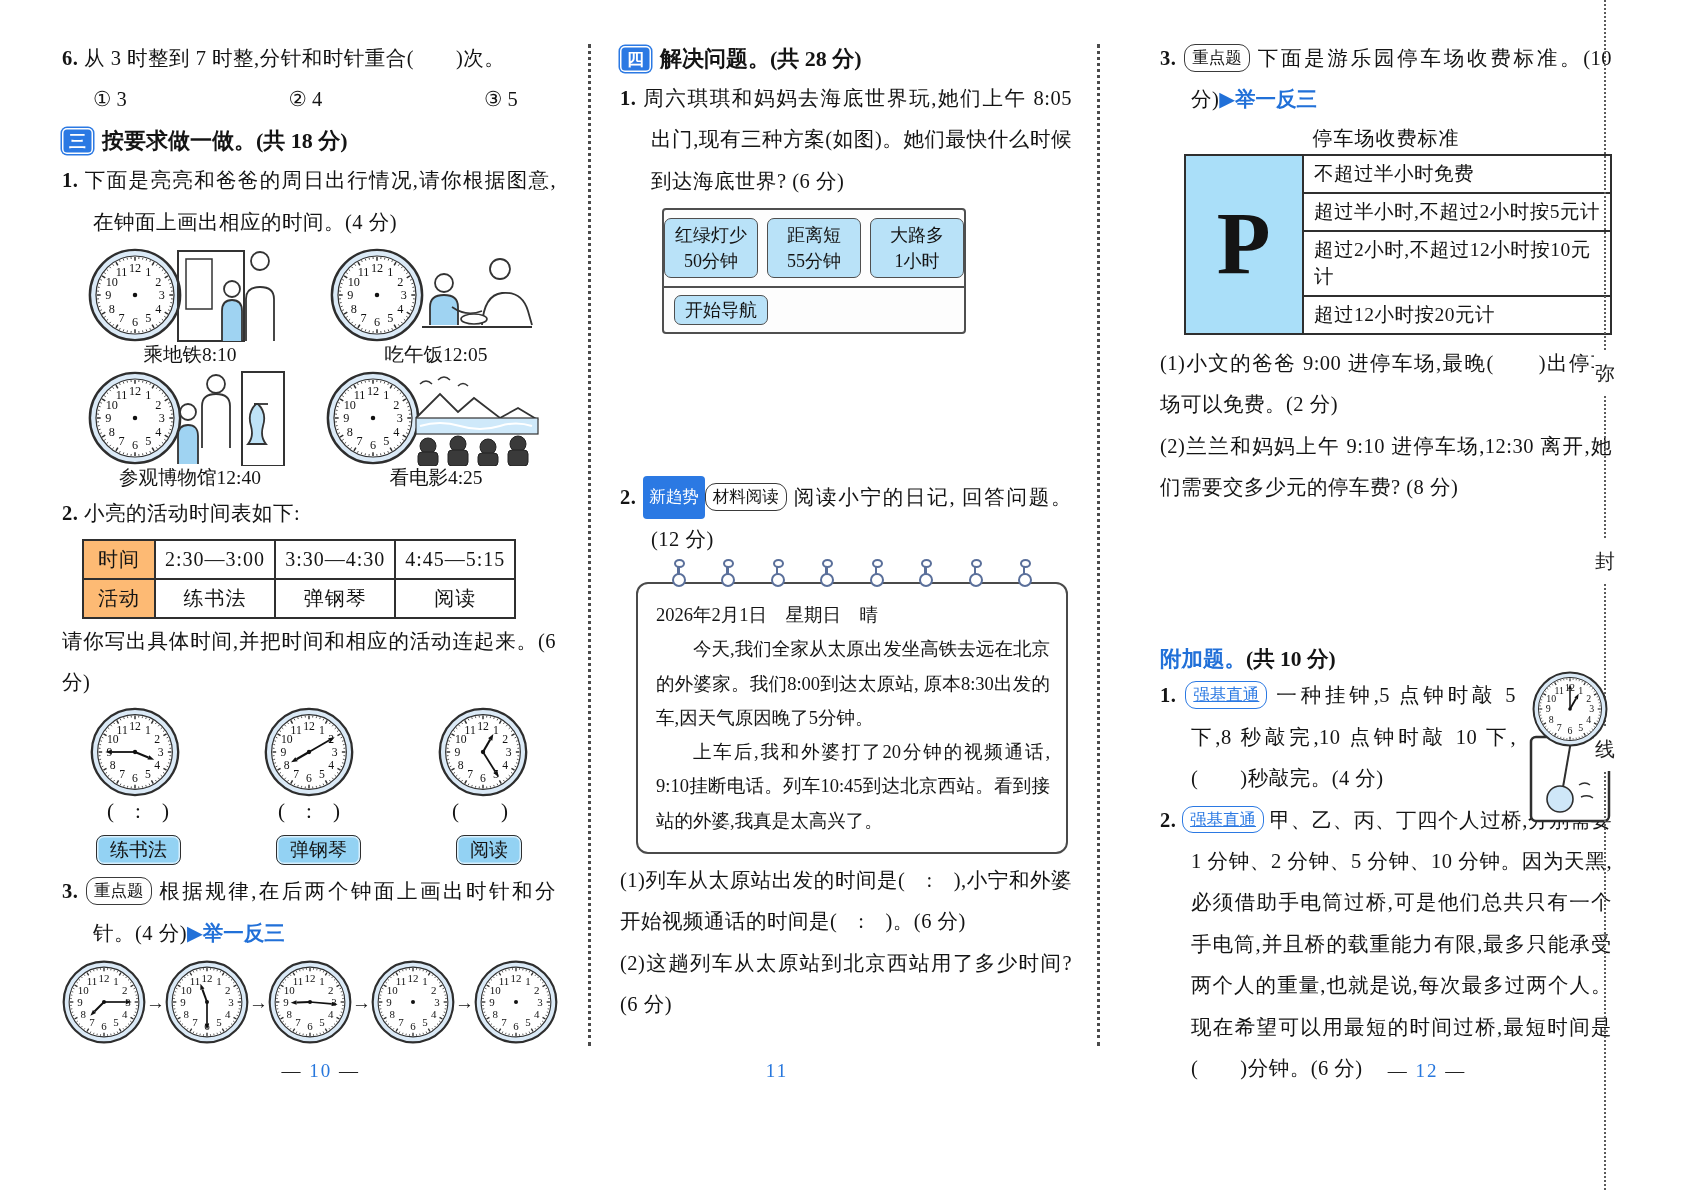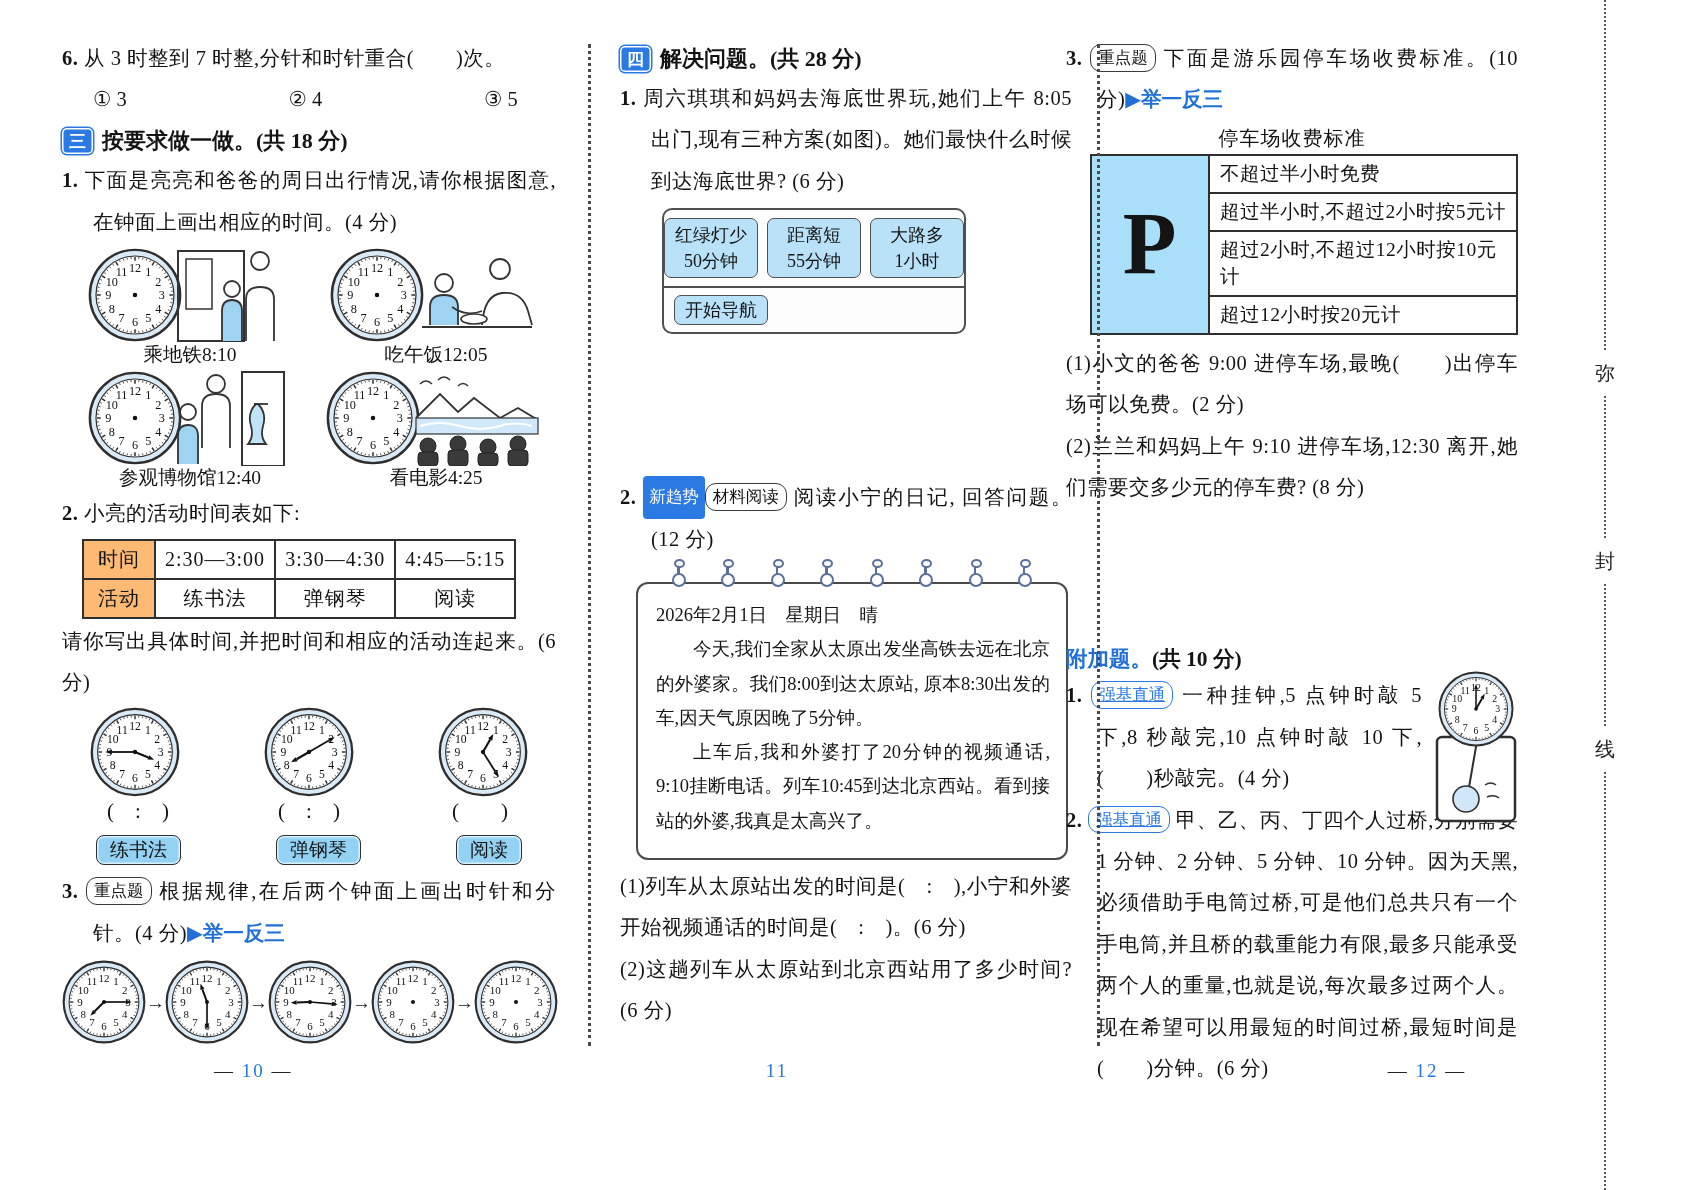--- a/index.html
+++ b/index.html
@@ -11,7 +11,7 @@
   .col{position:absolute;top:38px;}
   #col1{left:62px;width:494px;}
   #col2{left:620px;width:452px;}
-  #col3{left:1066px;width:452px;}
+  #col3{left:1160px;width:452px;}
   .vdiv{position:absolute;top:44px;height:1002px;border-left:3px dotted #4a4a4a;}
   #vdiv1{left:588px;}
   #vdiv2{left:1097px;}

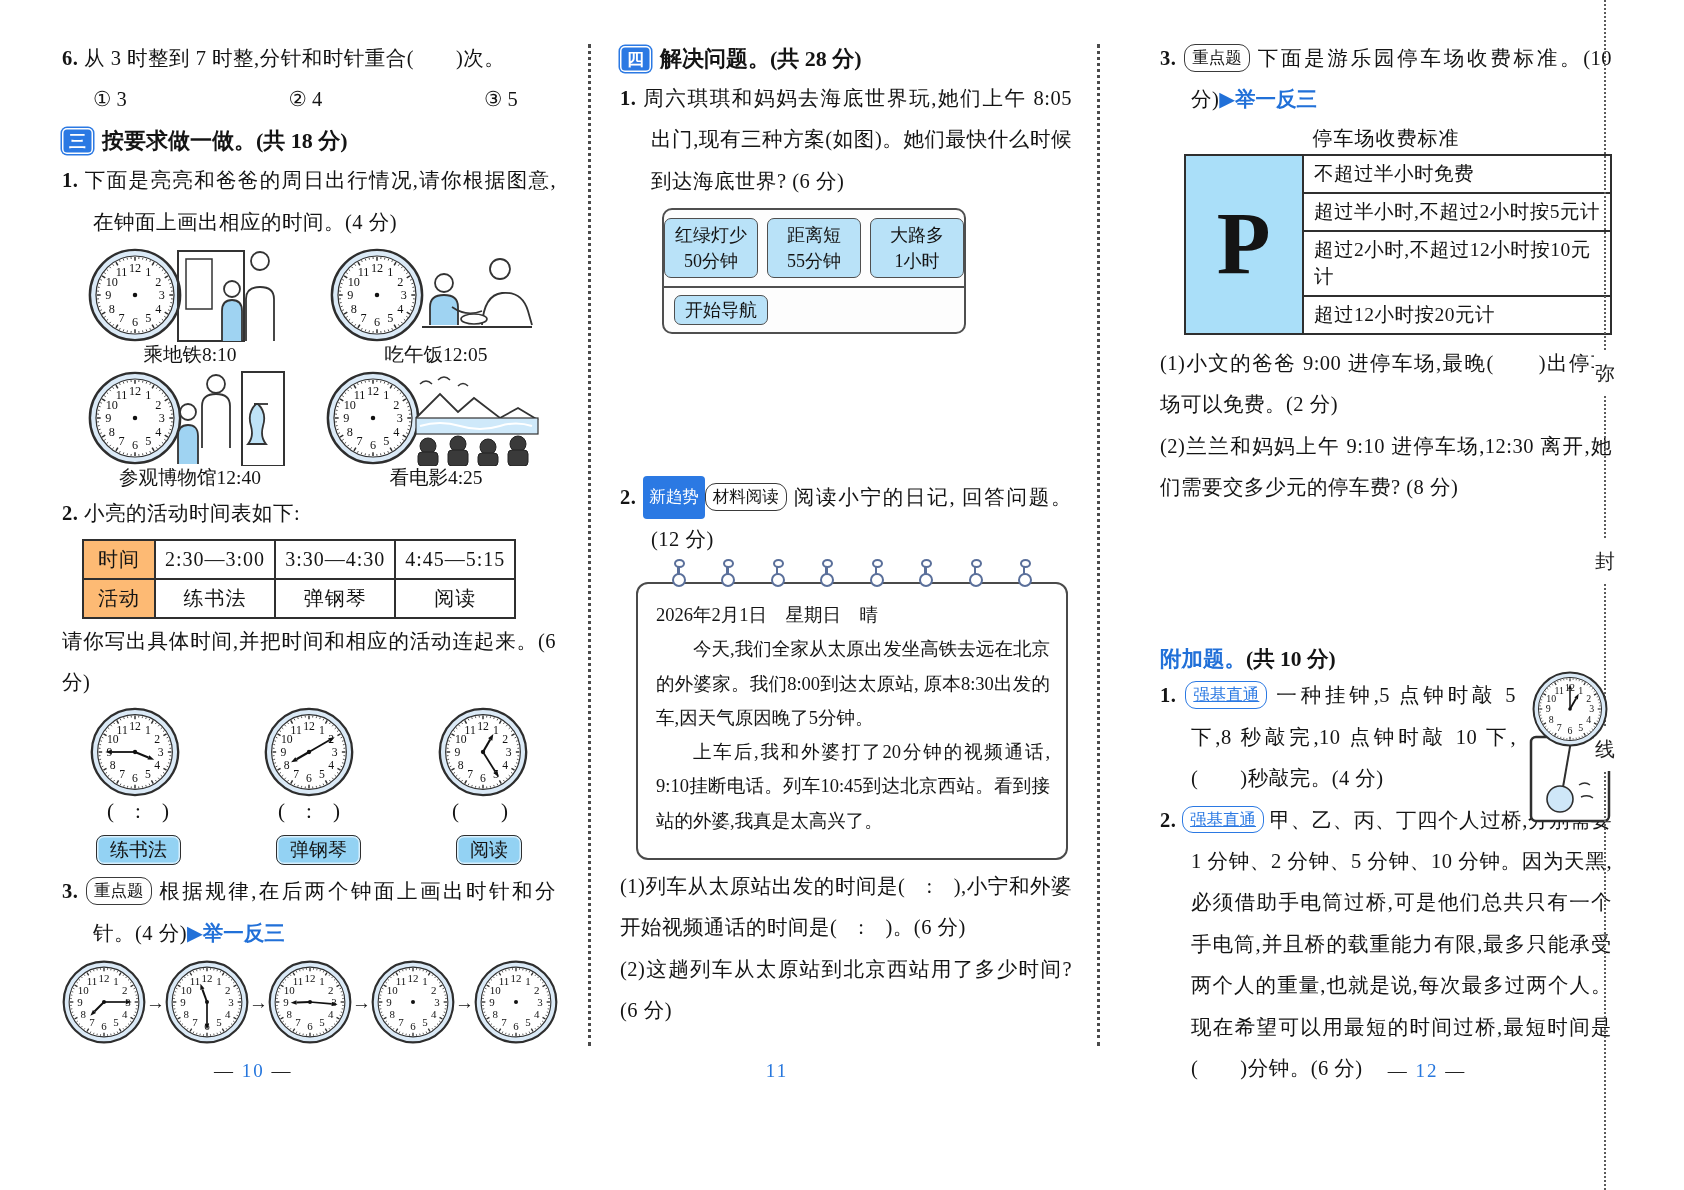--- a/index.html
+++ b/index.html
@@ -56,7 +56,7 @@
   .seq-arrow{font-size:19px;font-weight:bold;line-height:1;}
 
   
-  .nav-box{border:2px solid #4f4f4f;border-radius:10px;width:300px;margin:6px 0 0 42px;background:#fdfdfd;}
+  .nav-box{border:2px solid #4f4f4f;border-radius:4px;width:300px;margin:6px 0 0 42px;background:#fdfdfd;}
   .nav-top{display:flex;gap:9px;justify-content:center;padding:8px 8px;border-bottom:2px solid #4f4f4f;}
   .nav-btn{background:#b9e2f8;border:1.8px solid #4f4f4f;border-radius:7px;padding:3px 7px;text-align:center;
     font-size:18px;line-height:1.45;min-width:78px;}

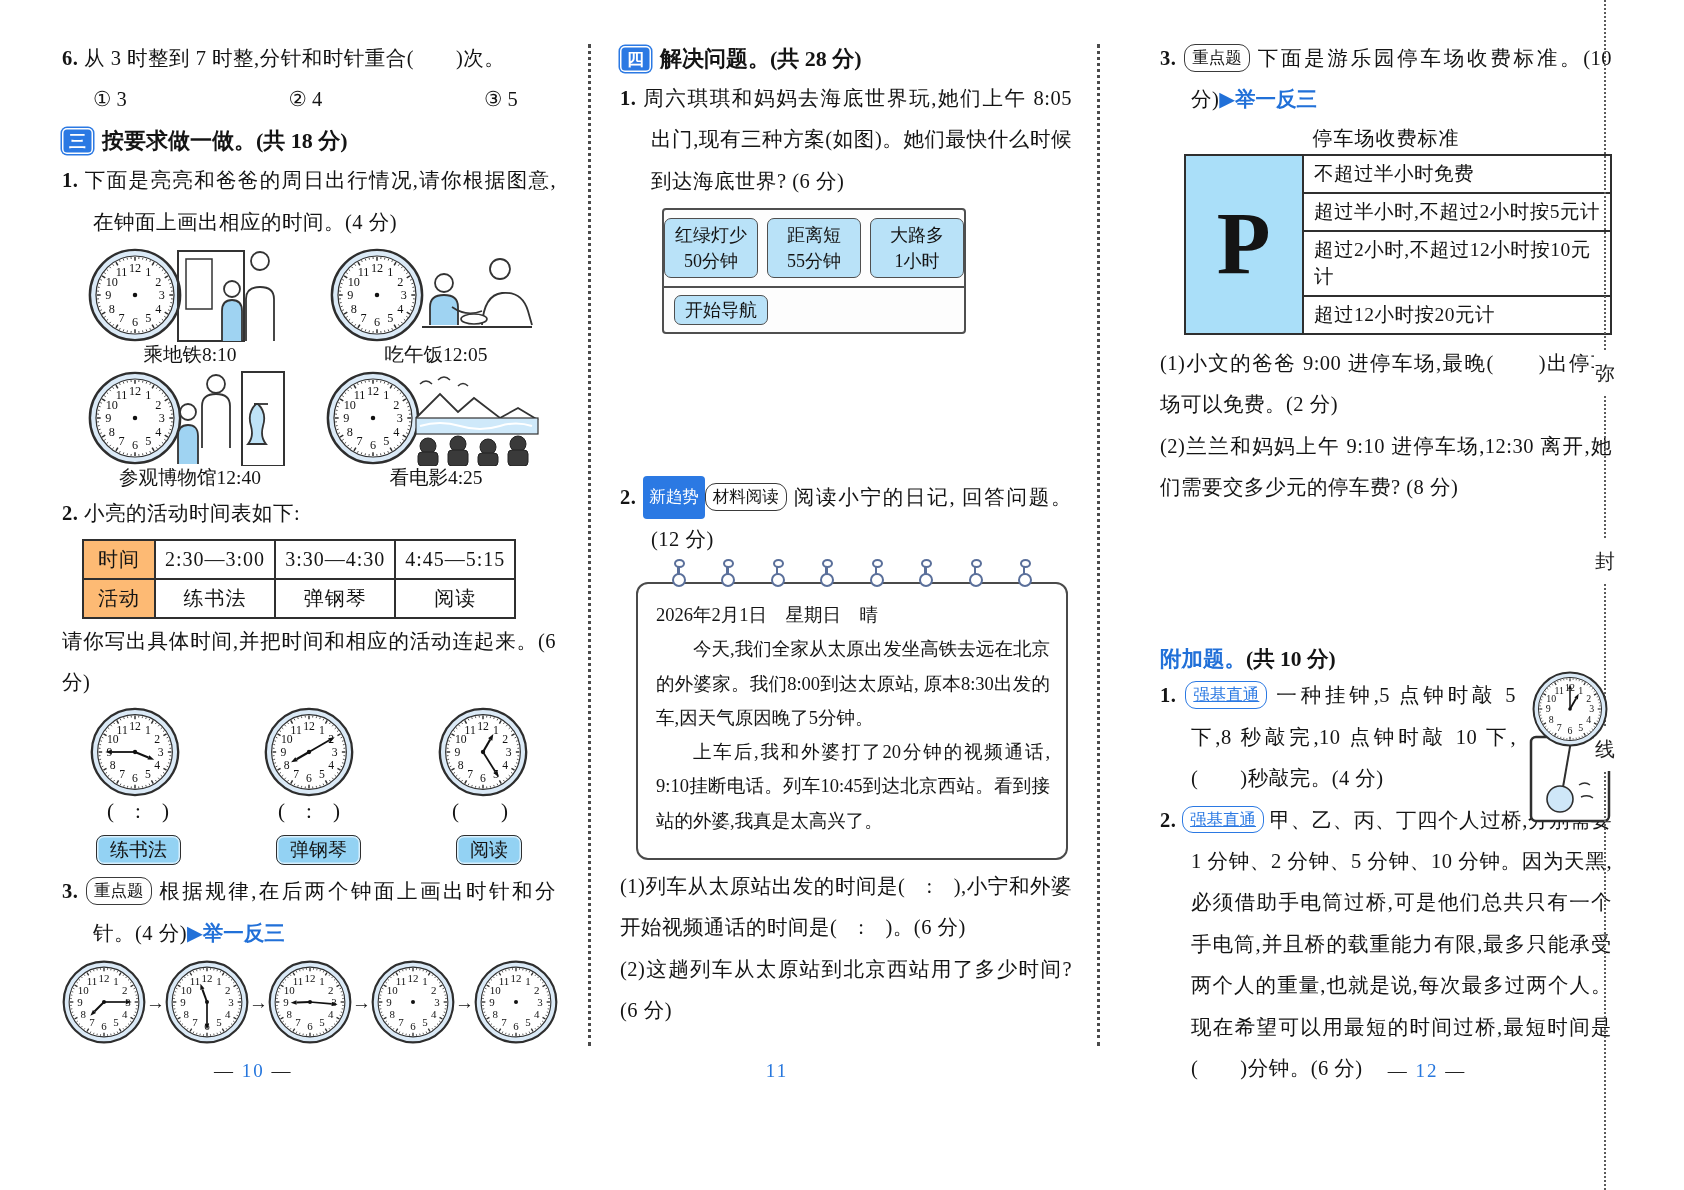--- a/index.html
+++ b/index.html
@@ -66,7 +66,7 @@
 
   
   .diary{position:relative;border:2px solid #4a4a4a;border-radius:12px;margin:22px 4px 6px 16px;
-    padding:14px 16px 20px 18px;font-size:18.5px;line-height:1.85;background:#fff;}
+    padding:14px 16px 14px 18px;font-size:18.5px;line-height:1.85;background:#fff;}
   .rings{position:absolute;top:-11px;left:34px;right:34px;display:flex;justify-content:space-between;}
   .ring{position:relative;width:10px;height:10px;border:2px solid #5a6f9a;border-radius:50%;background:#fff;}
   .ring::before{content:'';position:absolute;left:3px;top:-12px;width:2.5px;height:12px;background:#5a6f9a;}

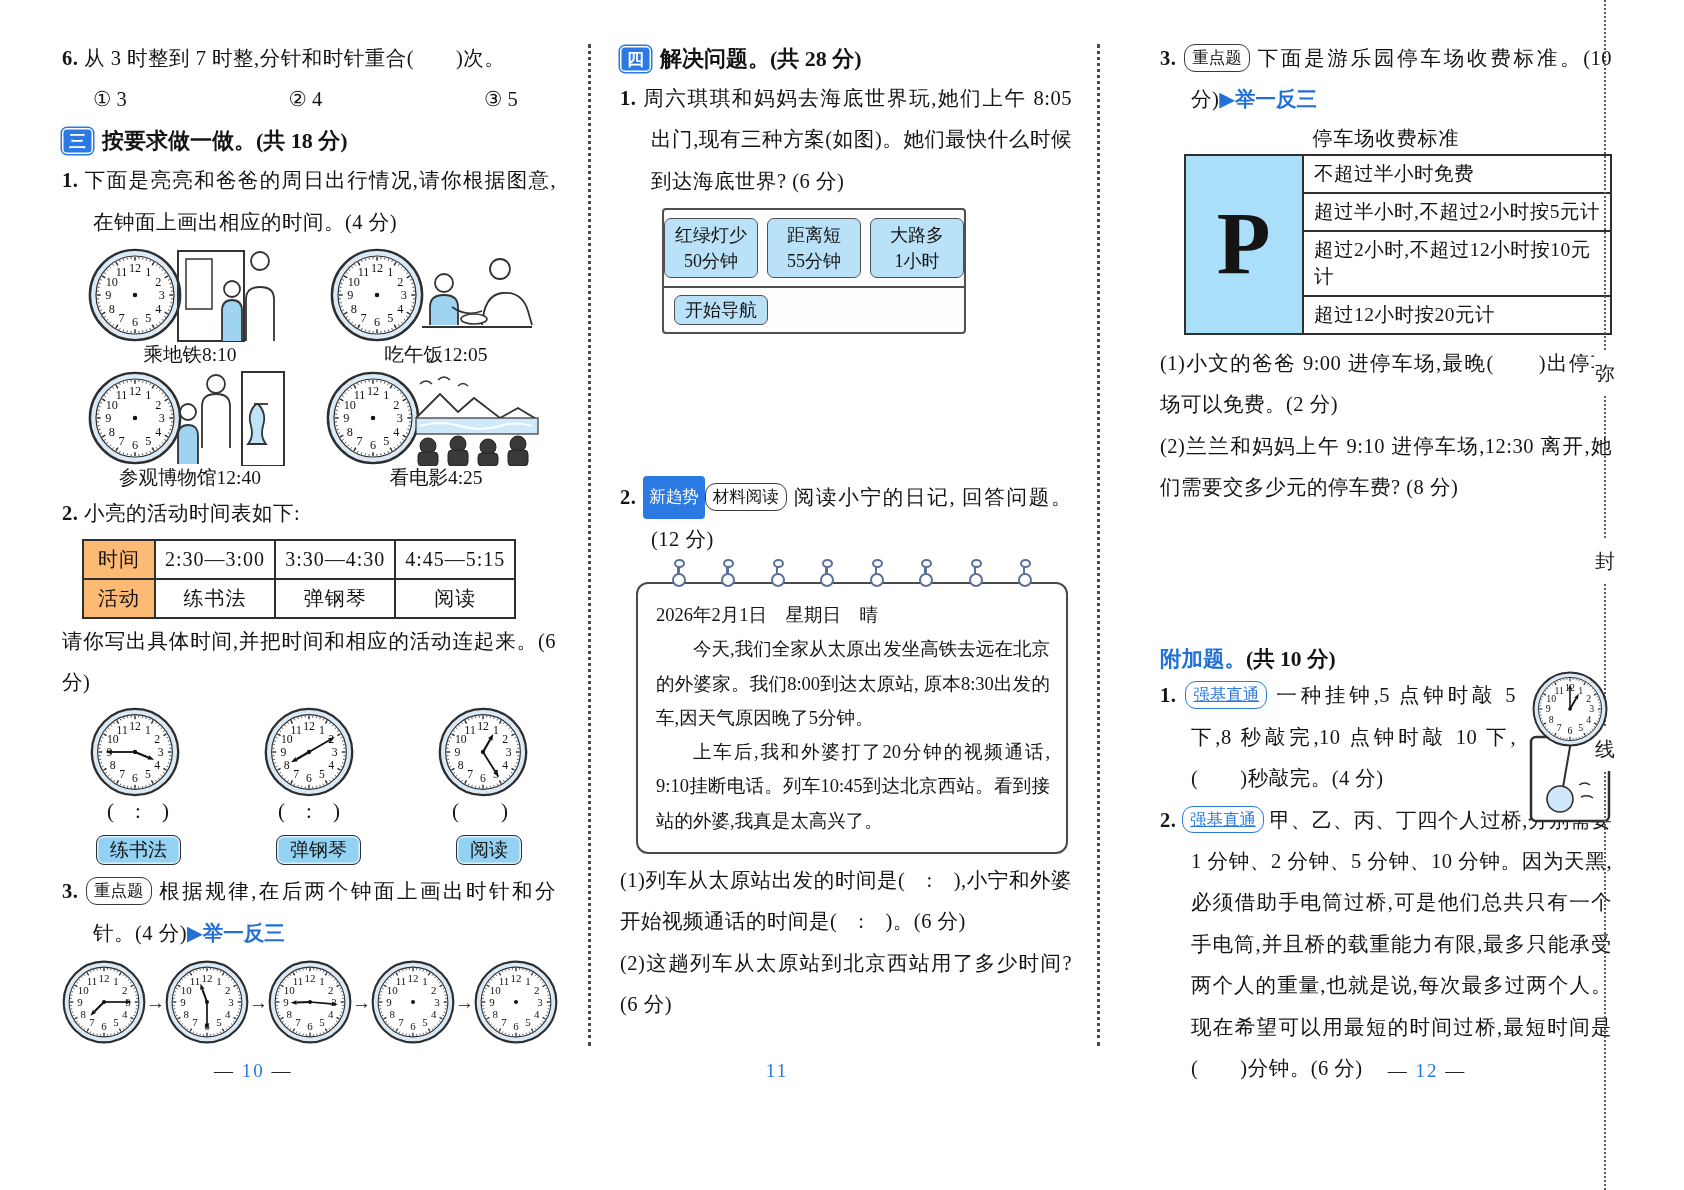--- a/index.html
+++ b/index.html
@@ -92,7 +92,7 @@
 
   .footer{position:absolute;top:1060px;font-size:19px;letter-spacing:2px;}
   .footer .pg{color:#2777dd;}
-  #f10{left:214px;width:130px;text-align:left;}
+  #f10{left:230px;width:130px;text-align:right;}
   #f11{left:712px;width:130px;text-align:center;}
   #f12{left:1362px;width:130px;text-align:center;}
   .spacer{width:100%;}

